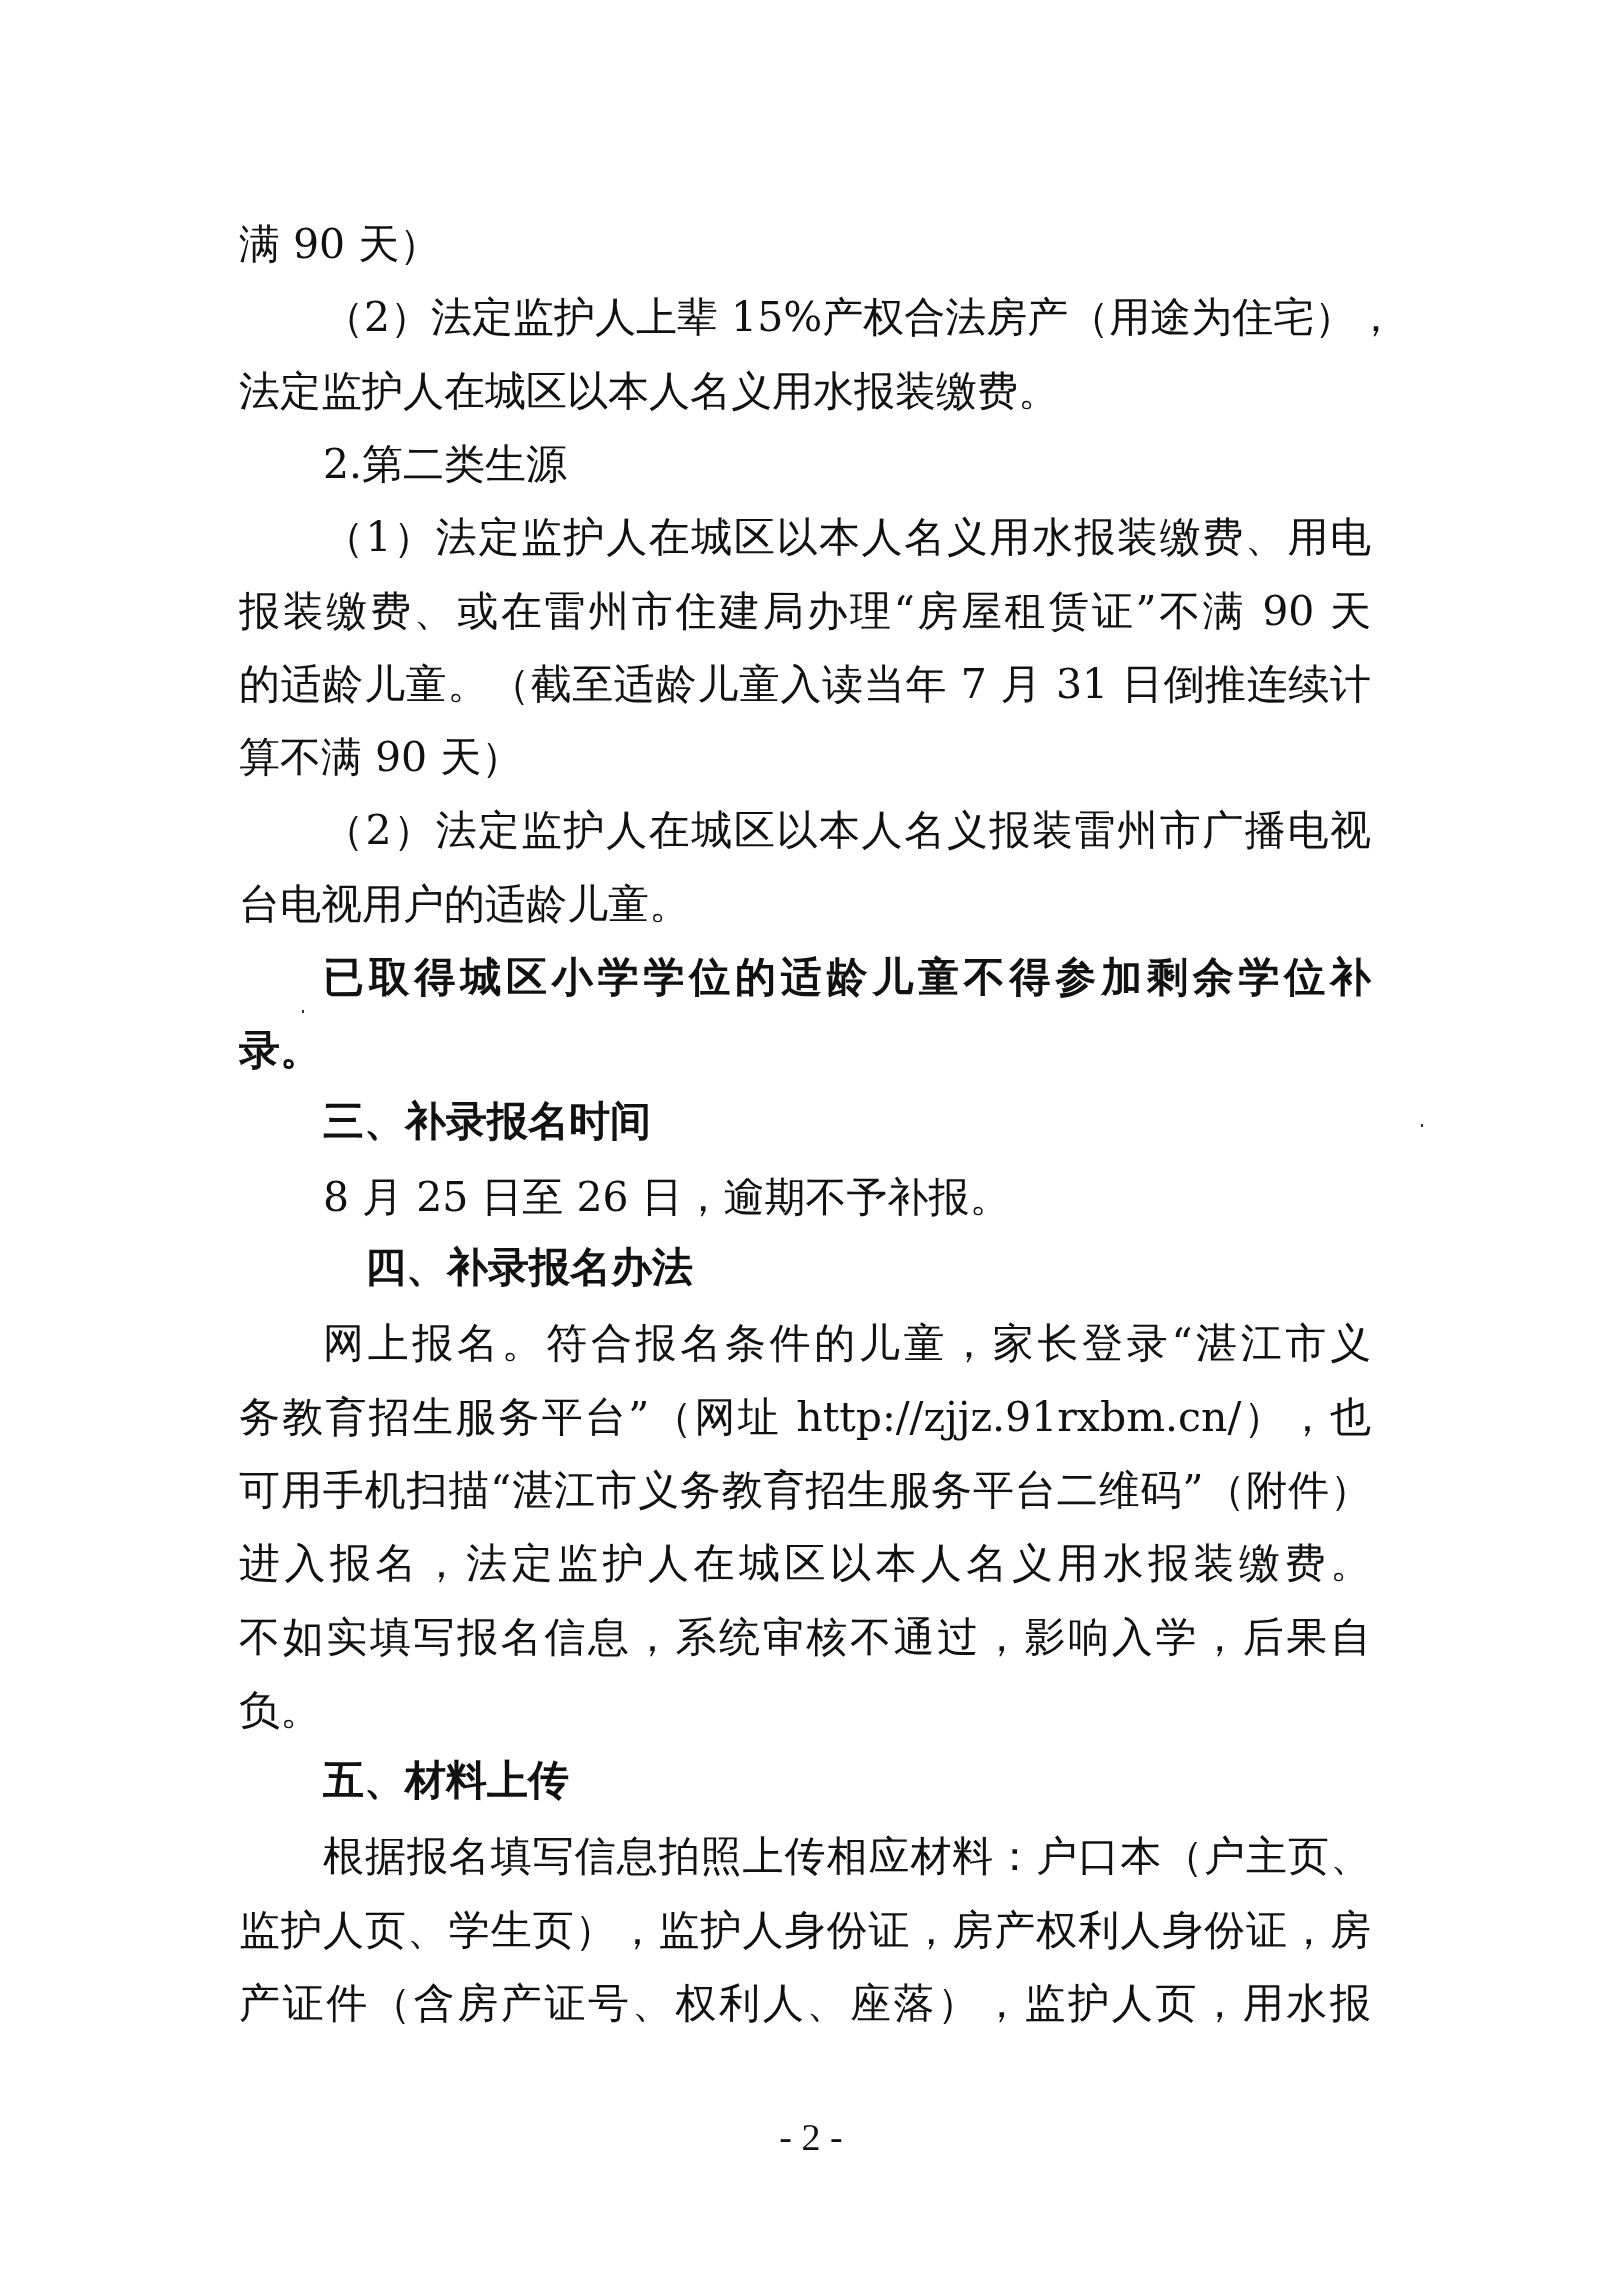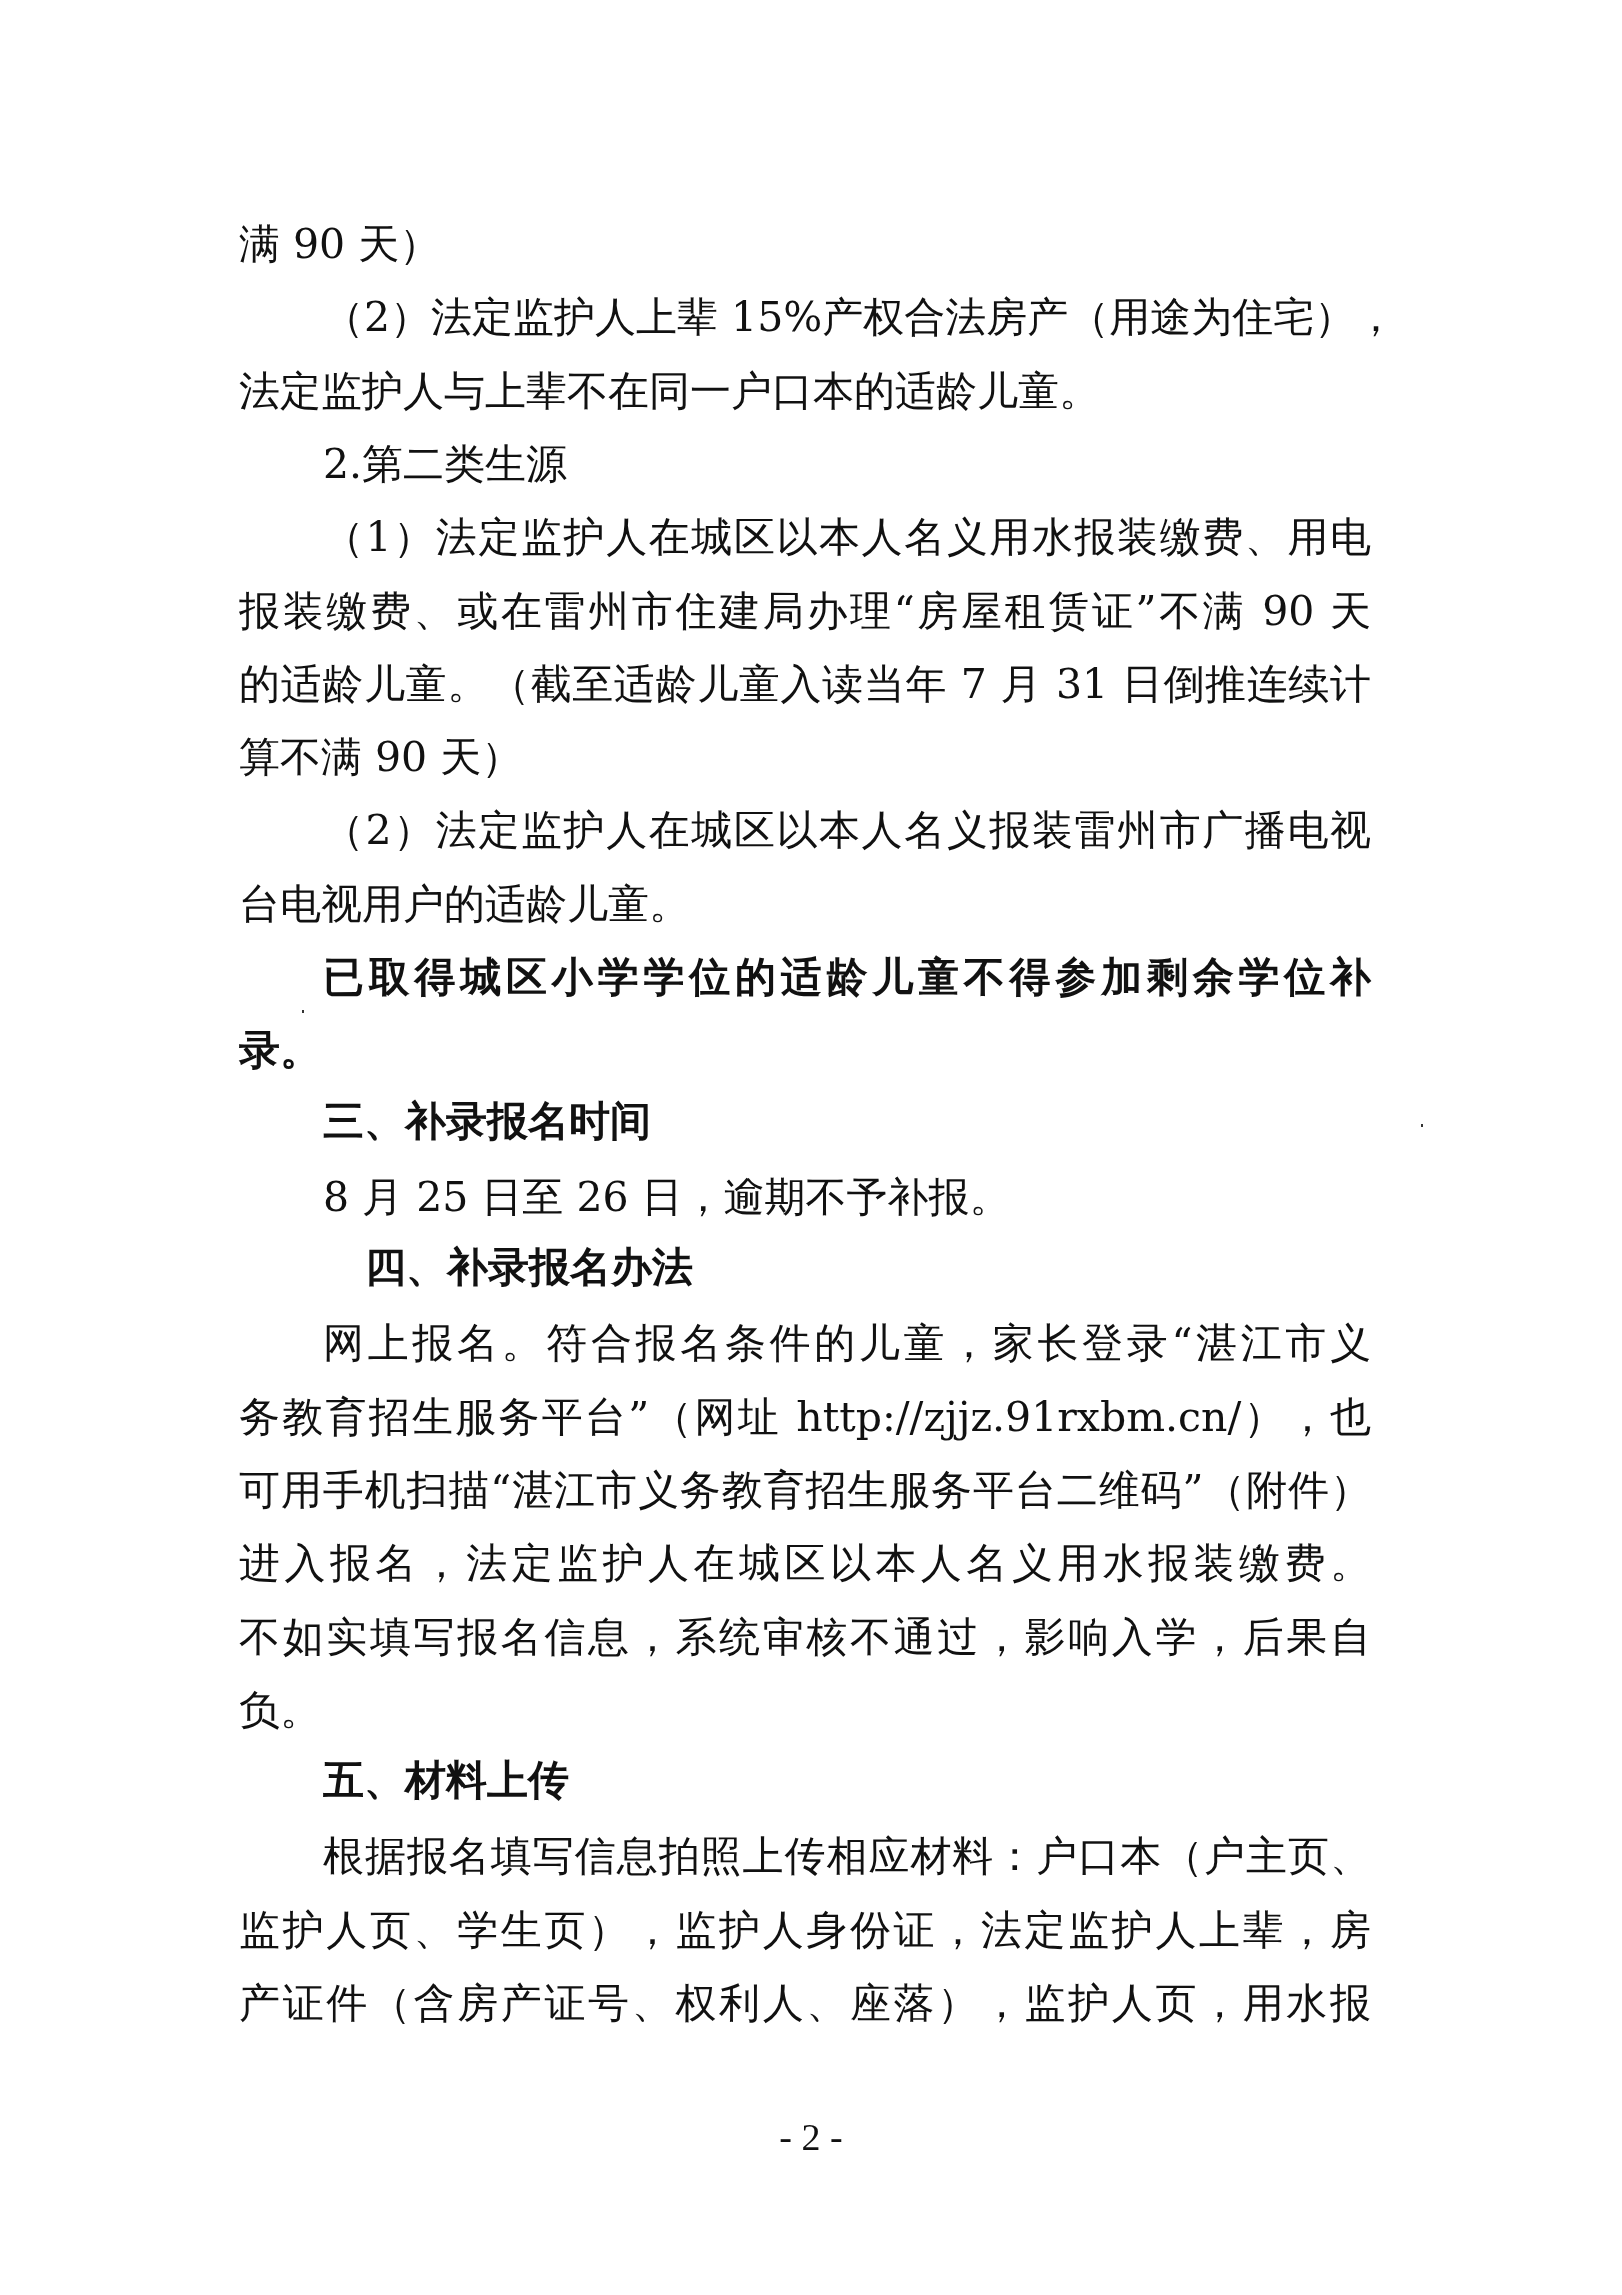--- a/index.html
+++ b/index.html
@@ -75,7 +75,7 @@
 
   <div class="line indent justify" style="top:281px;">（2）法定监护人上辈 15%产权合法房产（用途为住宅），</div>
 
-  <div class="line" style="top:355px;">法定监护人与上辈不在同一户口本的适龄儿童。</div>
+  <div class="line" style="top:355px;">法定监护人在城区以本人名义用水报装缴费。</div>
 
   <div class="line indent" style="top:428px;">2.第二类生源</div>
 

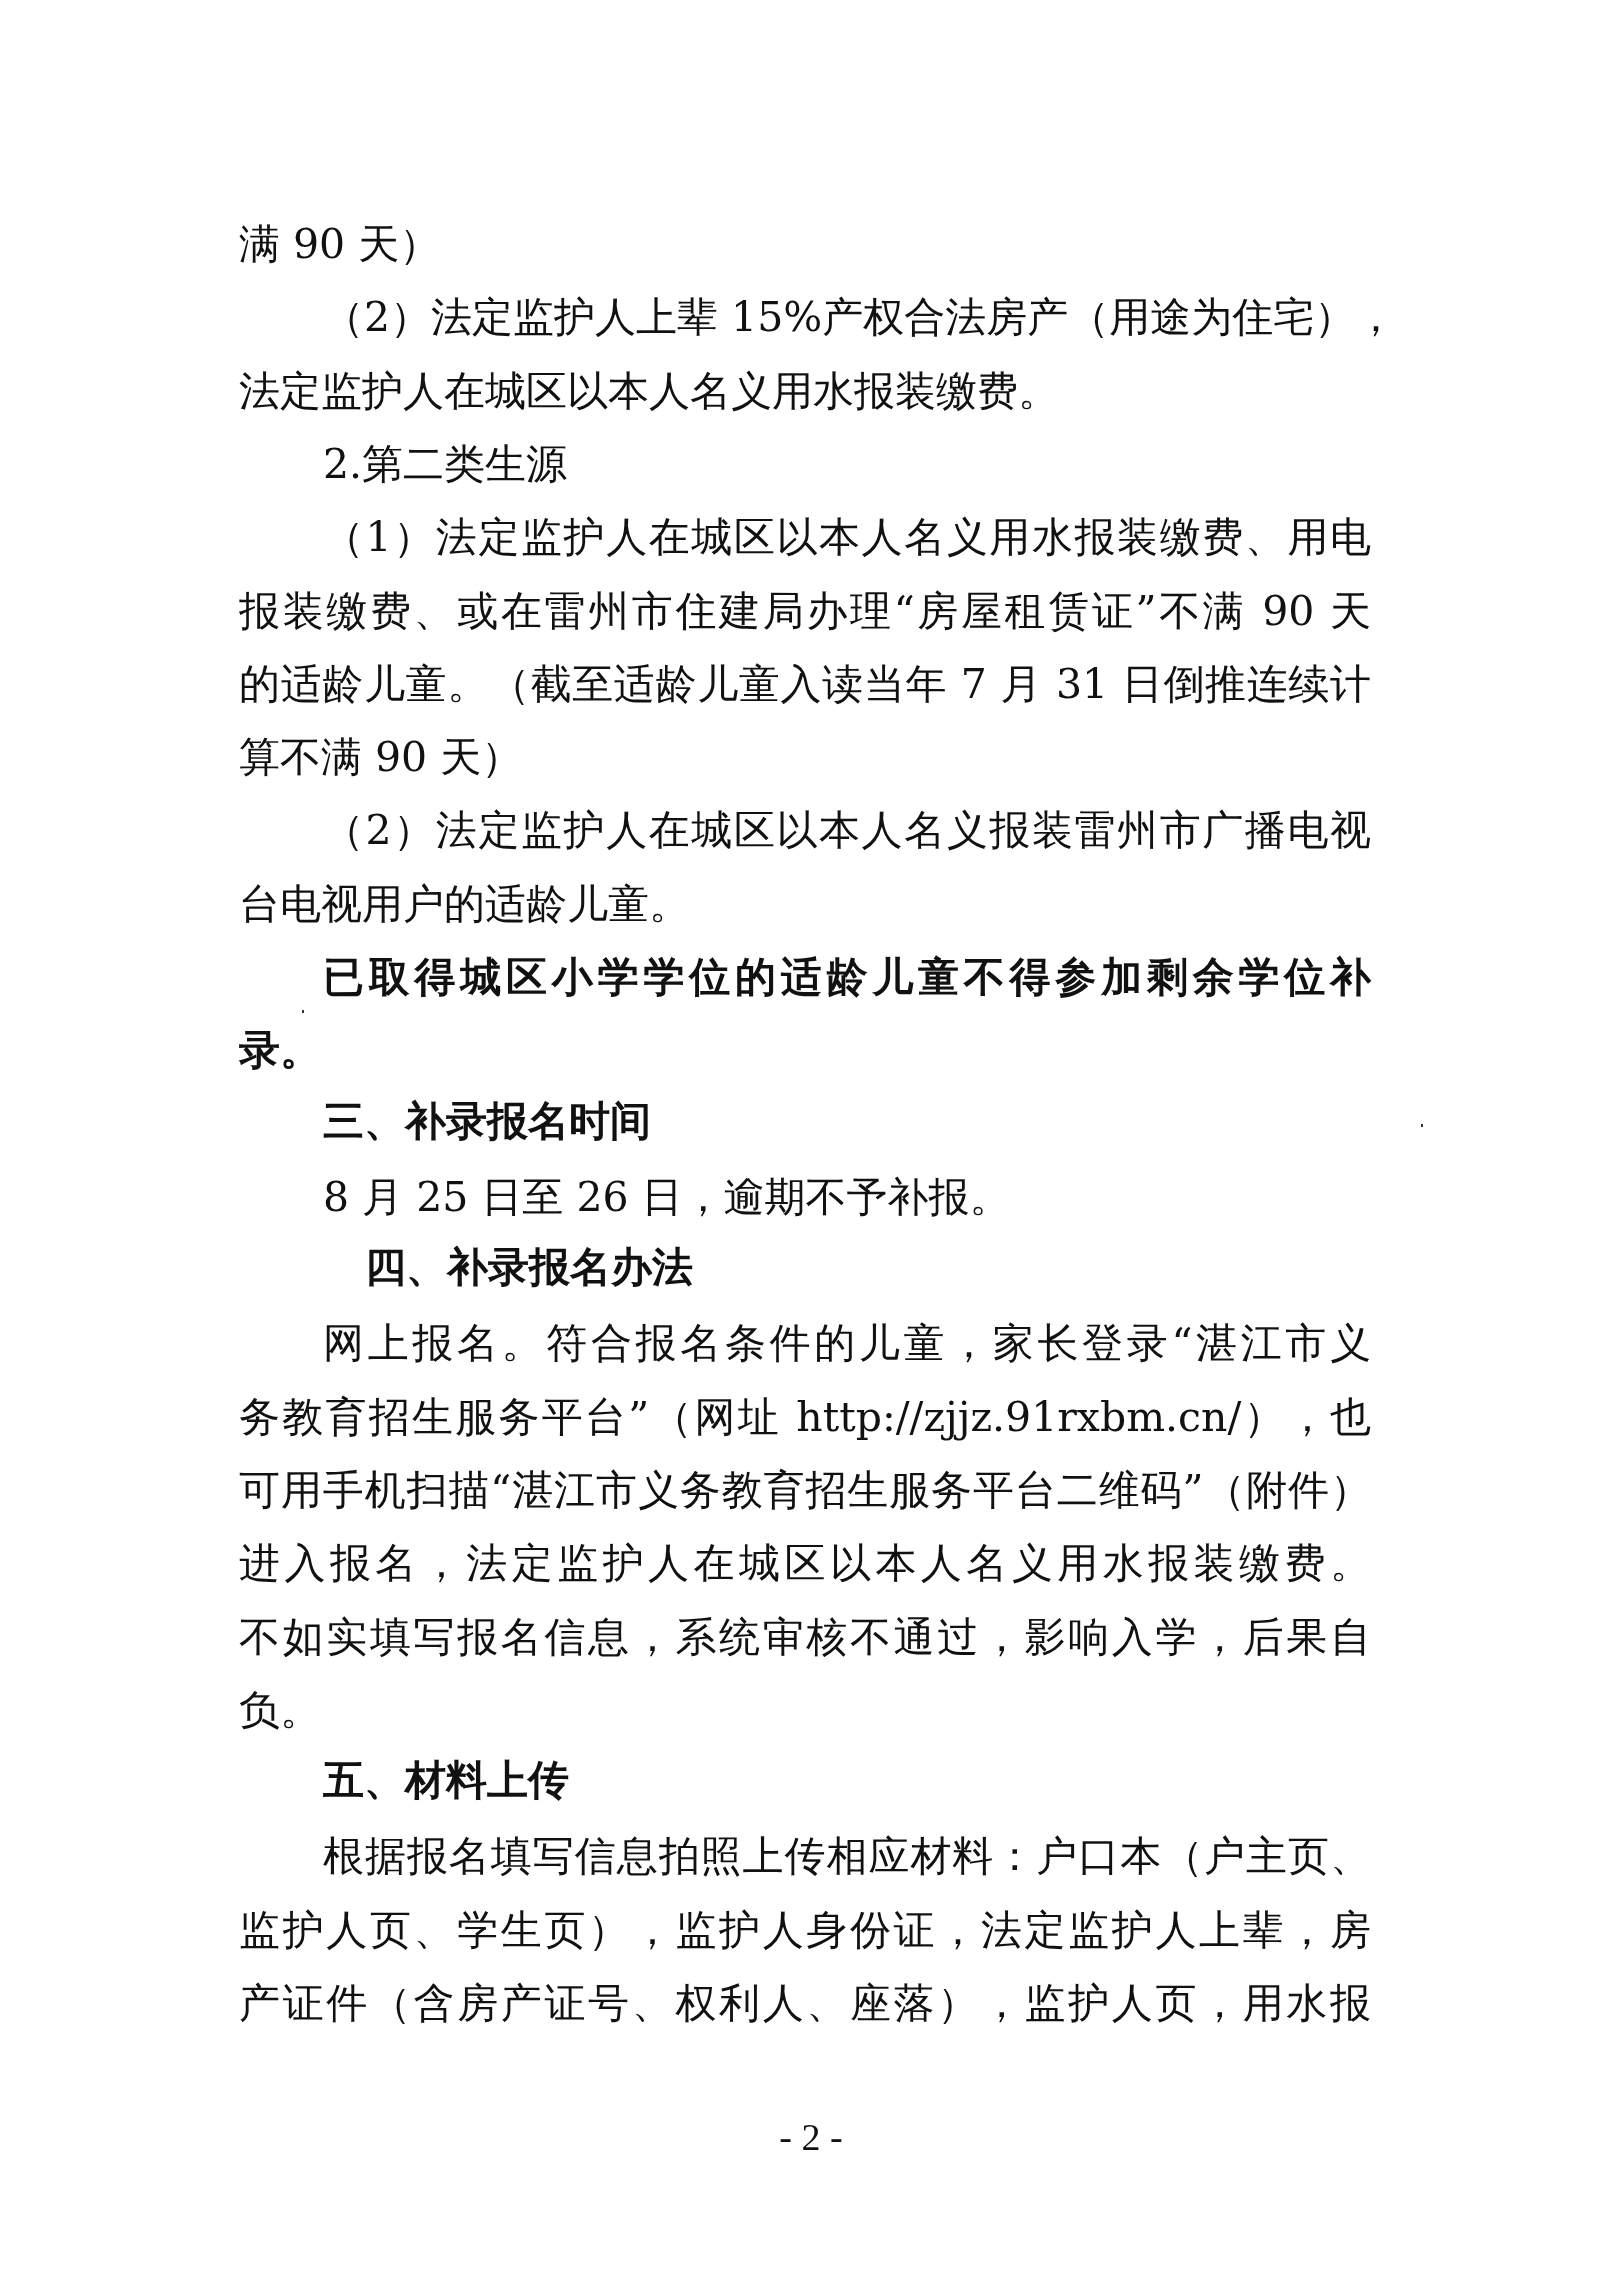--- a/index.html
+++ b/index.html
@@ -117,7 +117,7 @@
 
   <div class="line indent justify" style="top:1820px;">根据报名填写信息拍照上传相应材料：户口本（户主页、</div>
 
-  <div class="line justify" style="top:1894px;">监护人页、学生页），监护人身份证，法定监护人上辈，房</div>
+  <div class="line justify" style="top:1894px;">监护人页、学生页），监护人身份证，房产权利人身份证，房</div>
 
   <div class="line justify" style="top:1967px;">产证件（含房产证号、权利人、座落），监护人页，用水报</div>
 

